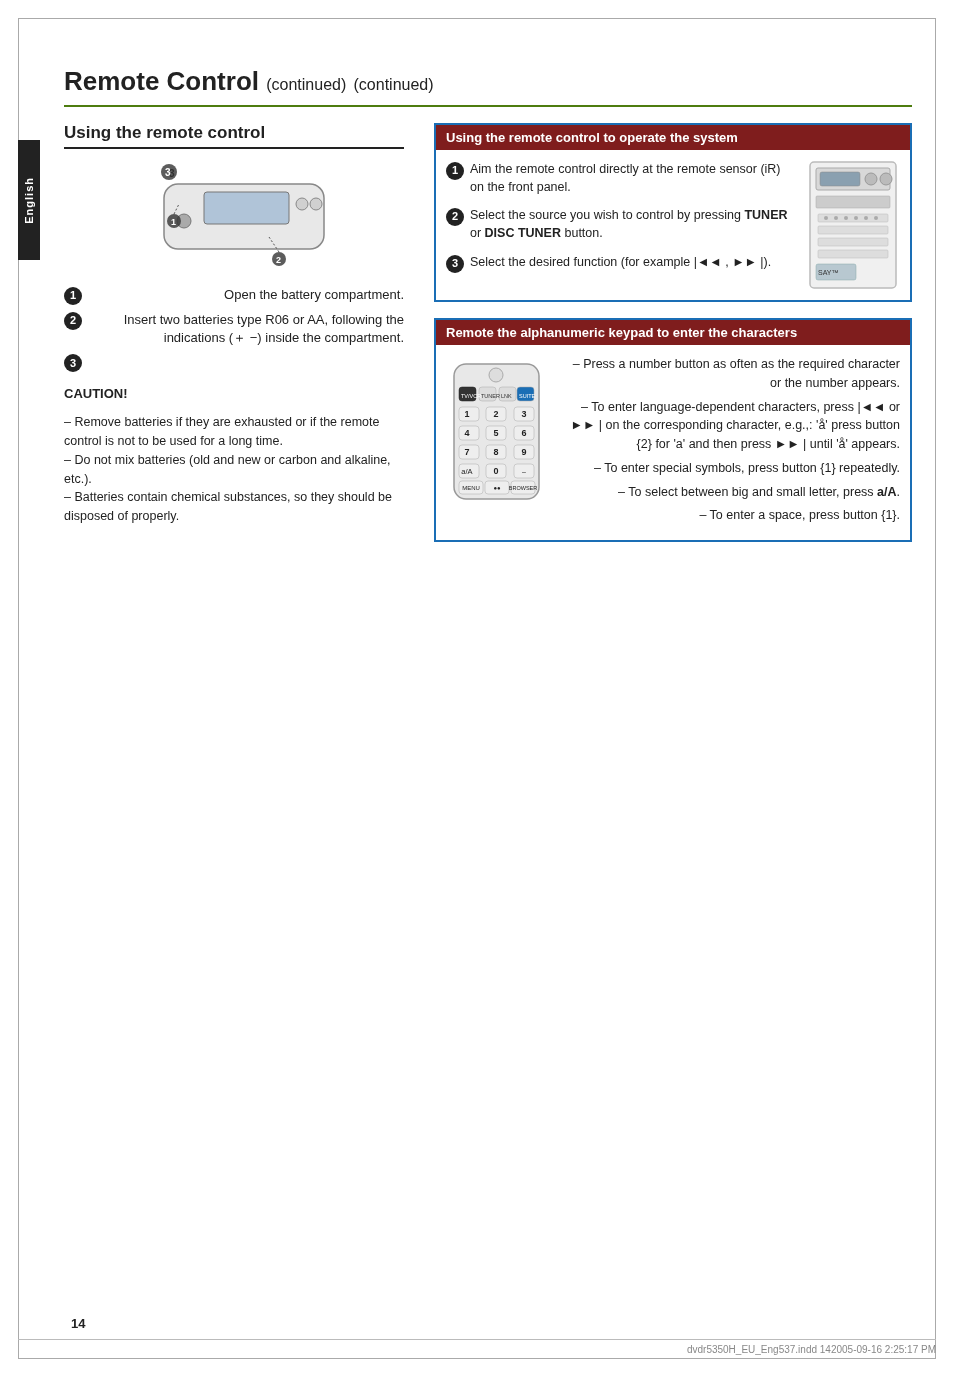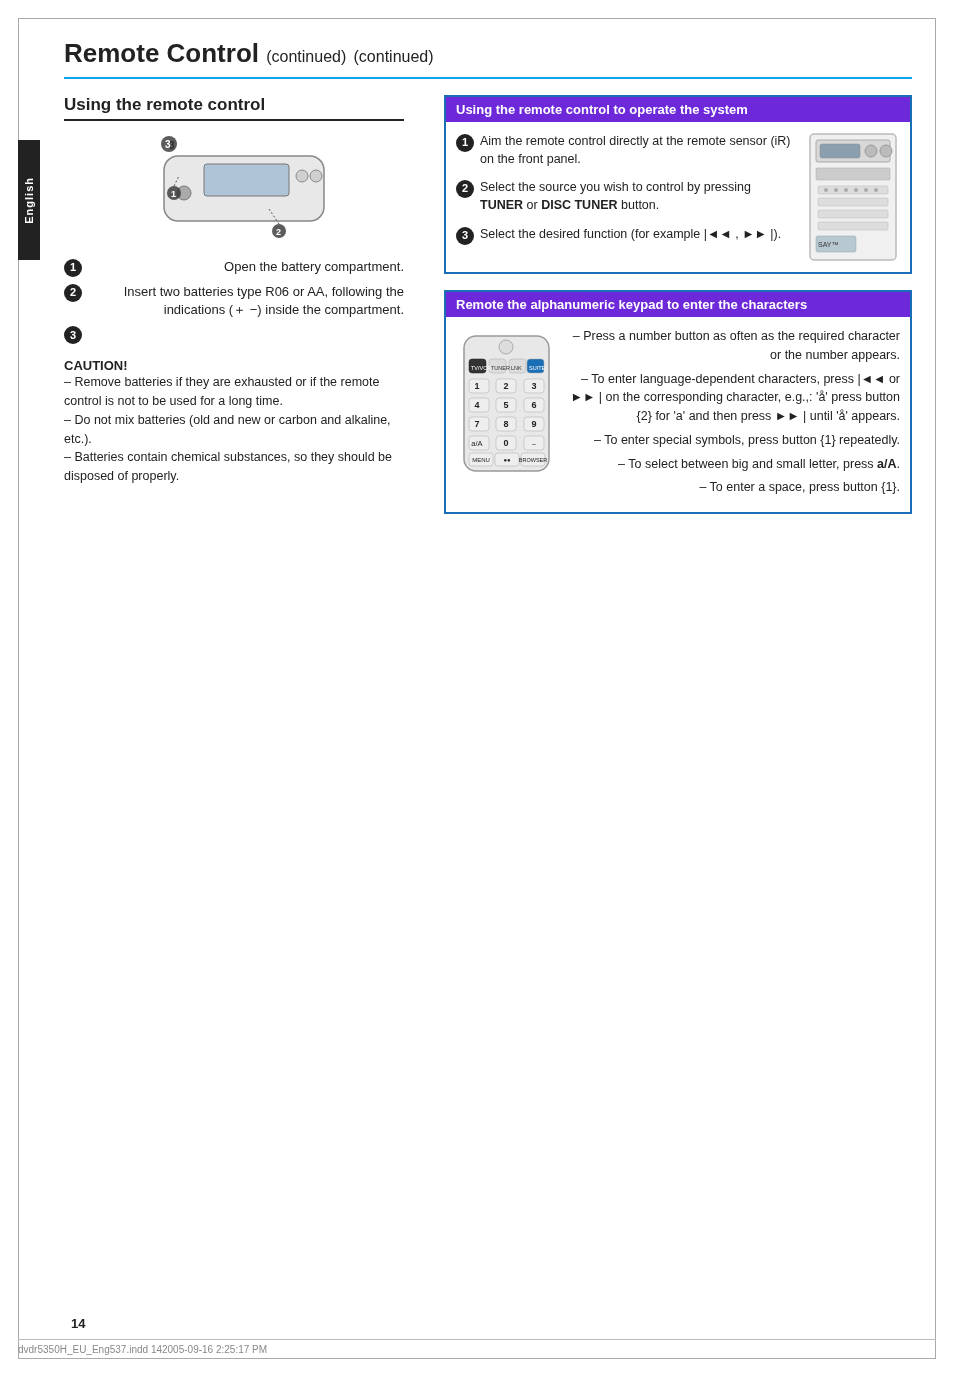--- a/index.html
+++ b/index.html
@@ -56,7 +56,8 @@
       font-weight: bold;
       margin-bottom: 16px;
       padding-bottom: 8px;
-      border-bottom: 2px solid #0ea5e9;
+      border-bottom: 2px solid #4d7c0f;
+      margin-top: 28px;
     }
     .page-title .continued {
       font-size: 16px;

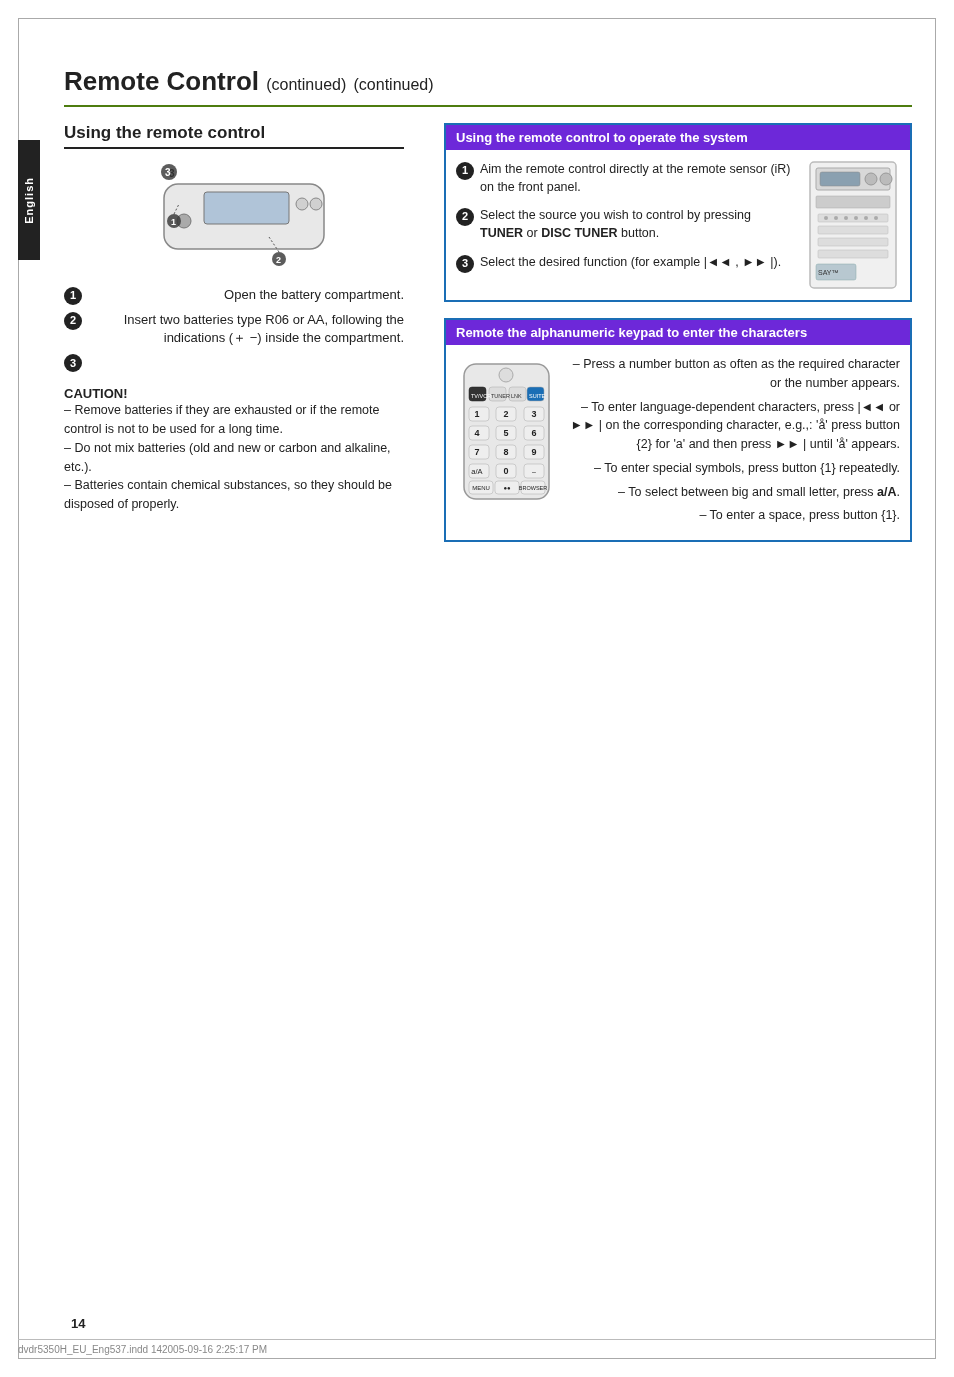--- a/index.html
+++ b/index.html
@@ -67,7 +67,7 @@
     
     .two-col {
       display: flex;
-      gap: 40px;
+      gap: 30px;
       margin-top: 4px;
     }
 

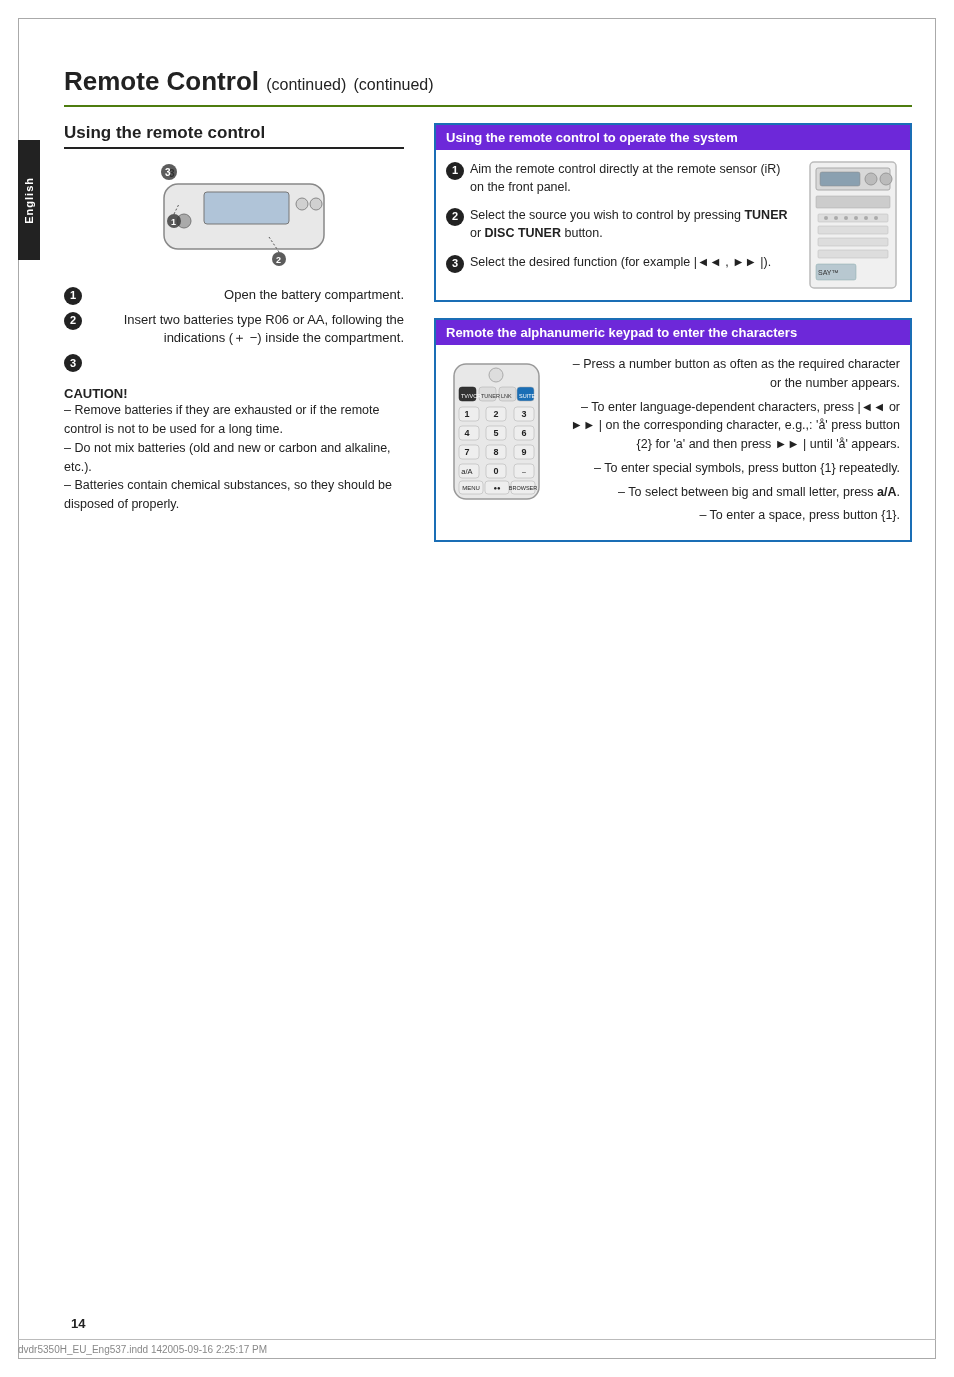--- a/index.html
+++ b/index.html
@@ -88,7 +88,7 @@
       margin-bottom: 16px;
     }
     .section-box-title {
-      background: #6d28d9;
+      background: #7f1d1d;
       color: #fff;
       font-size: 13px;
       font-weight: bold;

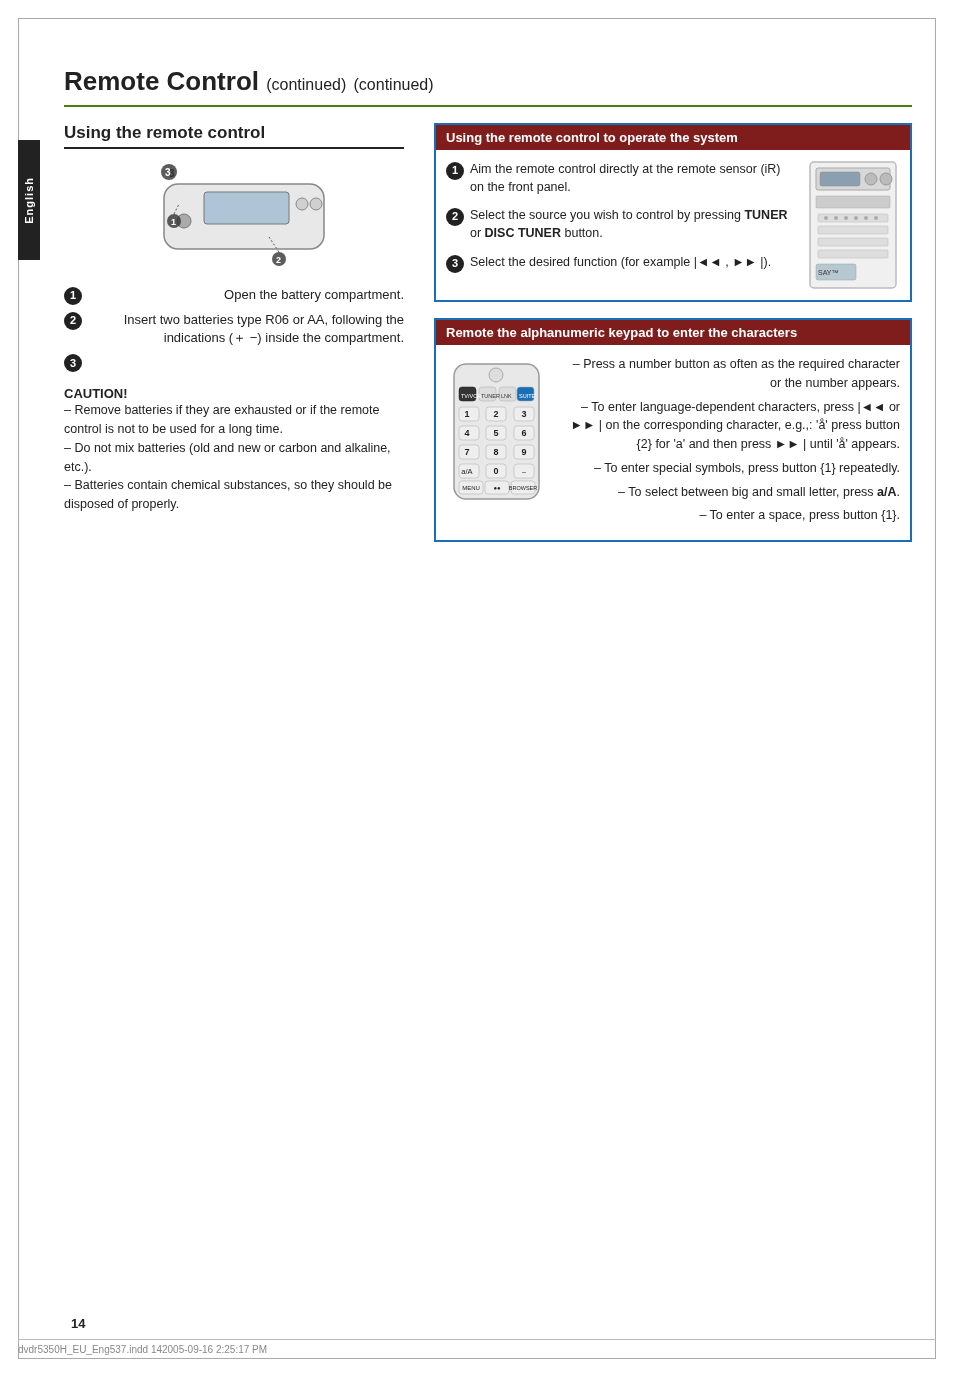--- a/index.html
+++ b/index.html
@@ -147,7 +147,7 @@
     .caution-title {
       font-weight: bold;
       font-size: 13px;
-      margin-bottom: 0;
+      margin-bottom: 12px;
     }
     .caution-text {
       font-size: 12.5px;

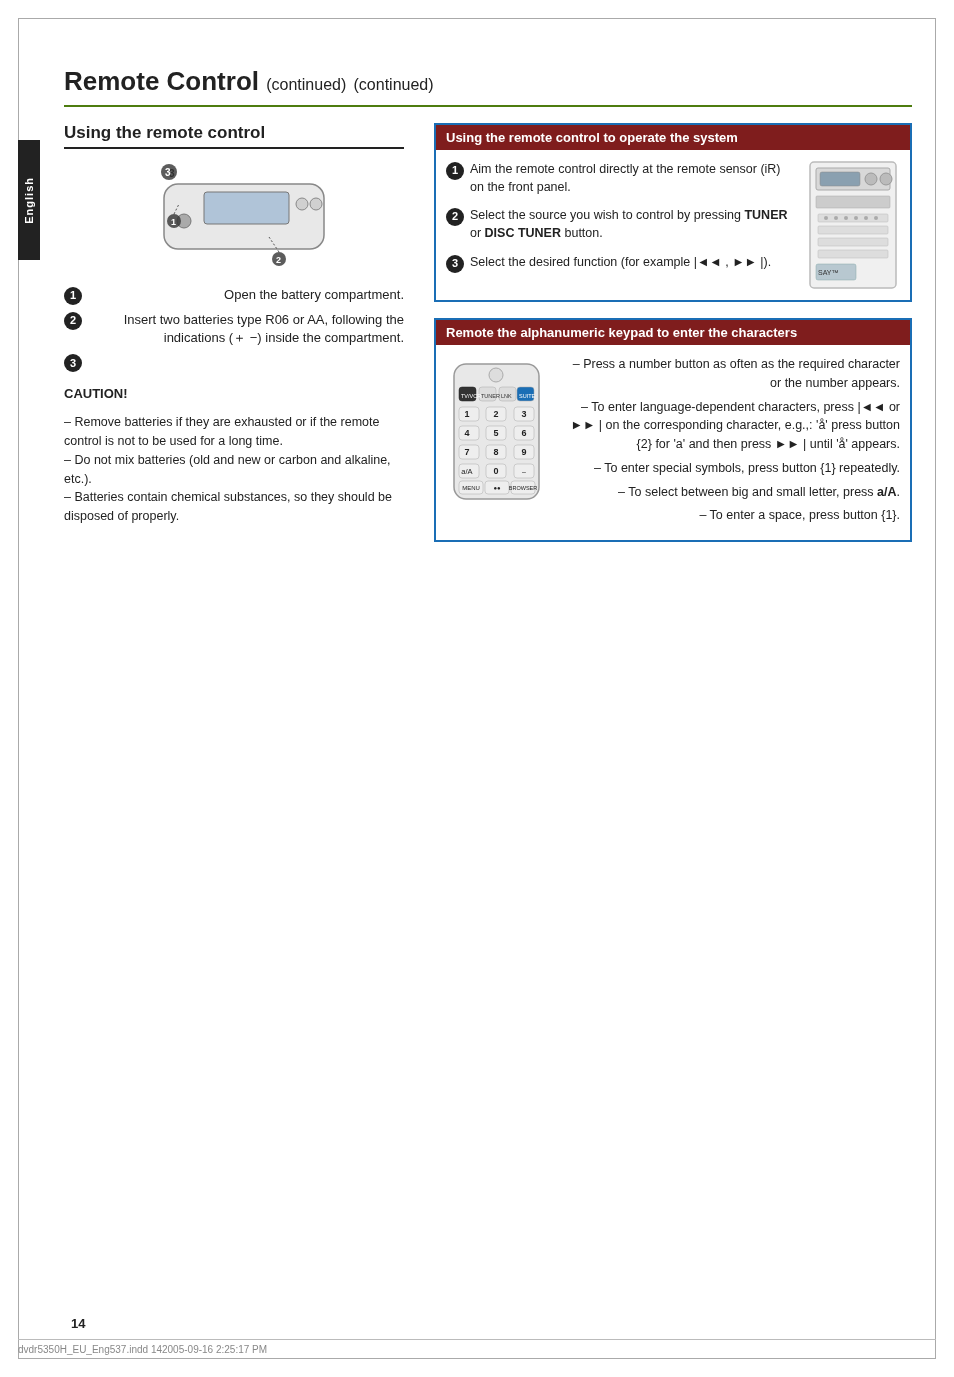--- a/index.html
+++ b/index.html
@@ -210,7 +210,7 @@
       font-size: 10px;
       color: #888;
       display: flex;
-      justify-content: flex-start;
+      justify-content: flex-end;
       border-top: 1px solid #bbb;
       padding-top: 4px;
     }

